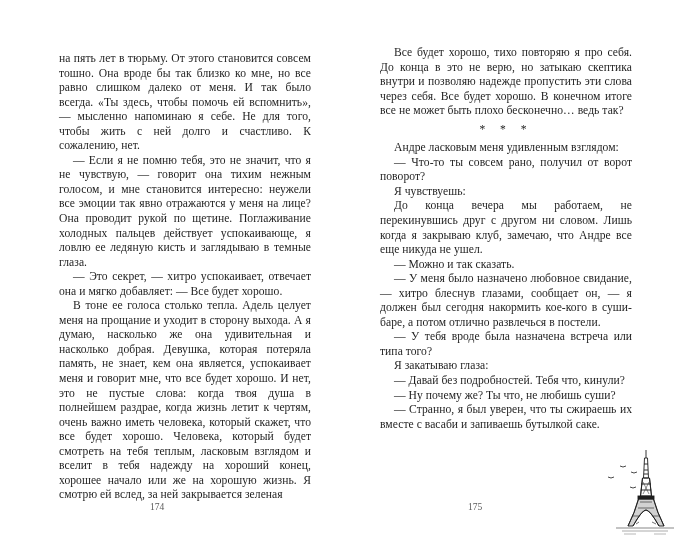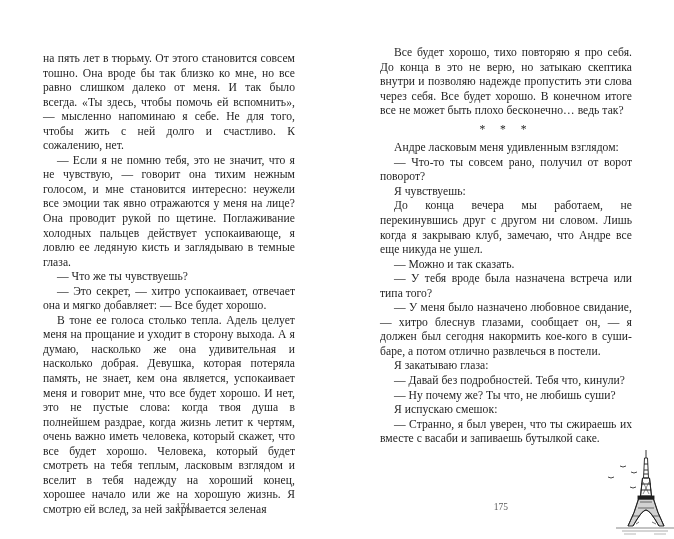--- a/index.html
+++ b/index.html
@@ -31,7 +31,7 @@
       text-align: justify;
       letter-spacing: 0.05px;
     }
-    .page-left .text-block { left: 43px; top: 52px; }
+    .page-left .text-block { left: 59px; top: 52px; }
     .page-right .text-block { left: 43px; top: 46px; }
     .text-block p {
       margin: 0;

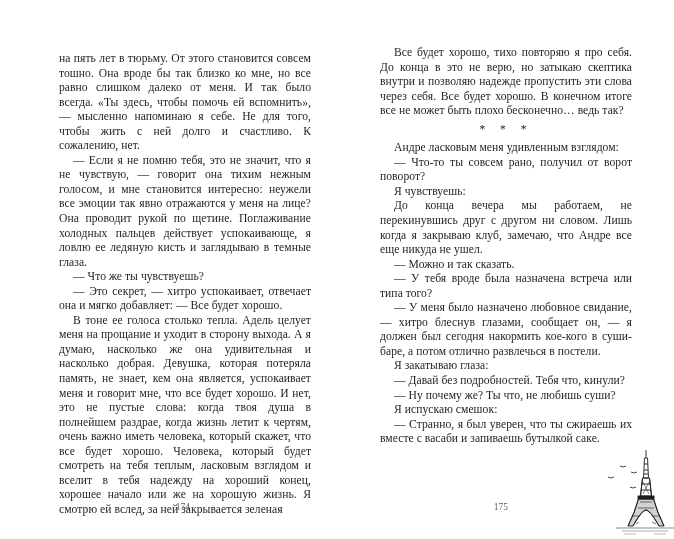--- a/index.html
+++ b/index.html
@@ -70,7 +70,6 @@
   <div class="text-block">
     <p class="no-indent">на пять лет в тюрьму. От этого становится совсем тошно. Она вроде бы так близко ко мне, но все равно слишком далеко от меня. И так было всегда. «Ты здесь, чтобы помочь ей вспомнить», — мысленно напоминаю я себе. Не для того, чтобы жить с ней долго и счастливо. К сожалению, нет.</p>
     <p>— Если я не помню тебя, это не значит, что я не чувствую, — говорит она тихим нежным голосом, и мне становится интересно: неужели все эмоции так явно отражаются у меня на лице? Она проводит рукой по щетине. Поглаживание холодных пальцев действует успокаивающе, я ловлю ее ледяную кисть и заглядываю в темные глаза.</p>
-    <p>— Что же ты чувствуешь?</p>
     <p>— Это секрет, — хитро успокаивает, отвечает она и мягко добавляет: — Все будет хорошо.</p>
     <p>В тоне ее голоса столько тепла. Адель целует меня на прощание и уходит в сторону выхода. А я думаю, насколько же она удивительная и насколько добрая. Девушка, которая потеряла память, не знает, кем она является, успокаивает меня и говорит мне, что все будет хорошо. И нет, это не пустые слова: когда твоя душа в полнейшем раздрае, когда жизнь летит к чертям, очень важно иметь человека, который скажет, что все будет хорошо. Человека, который будет смотреть на тебя теплым, ласковым взглядом и вселит в тебя надежду на хороший конец, хорошее начало или же на хорошую жизнь. Я смотрю ей вслед, за ней закрывается зеленая</p>
   </div>

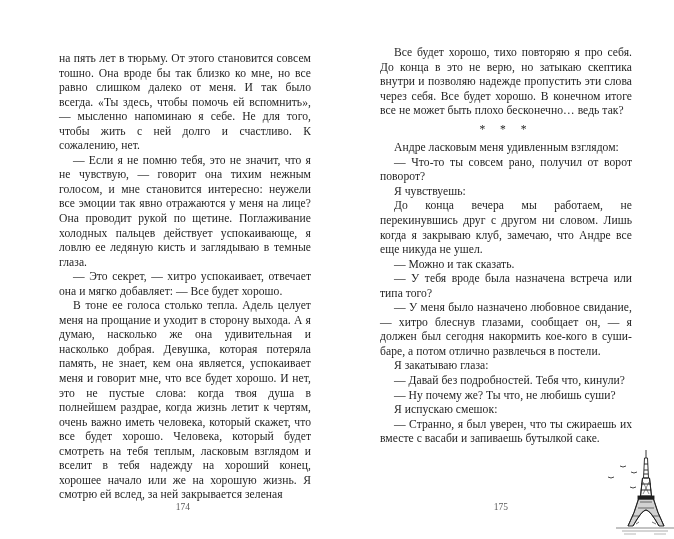--- a/index.html
+++ b/index.html
@@ -85,8 +85,8 @@
     <p>Я чувствуешь:</p>
     <p>До конца вечера мы работаем, не перекинувшись друг с другом ни словом. Лишь когда я закрываю клуб, замечаю, что Андре все еще никуда не ушел.</p>
     <p>— Можно и так сказать.</p>
+    <p>— У меня было назначено любовное свидание, — хитро блеснув глазами, сообщает он, — я должен был сегодня накормить кое-кого в суши-баре, а потом отлично развлечься в постели.</p>
     <p>— У тебя вроде была назначена встреча или типа того?</p>
-    <p>— У меня было назначено любовное свидание, — хитро блеснув глазами, сообщает он, — я должен был сегодня накормить кое-кого в суши-баре, а потом отлично развлечься в постели.</p>
     <p>Я закатываю глаза:</p>
     <p>— Давай без подробностей. Тебя что, кинули?</p>
     <p>— Ну почему же? Ты что, не любишь суши?</p>

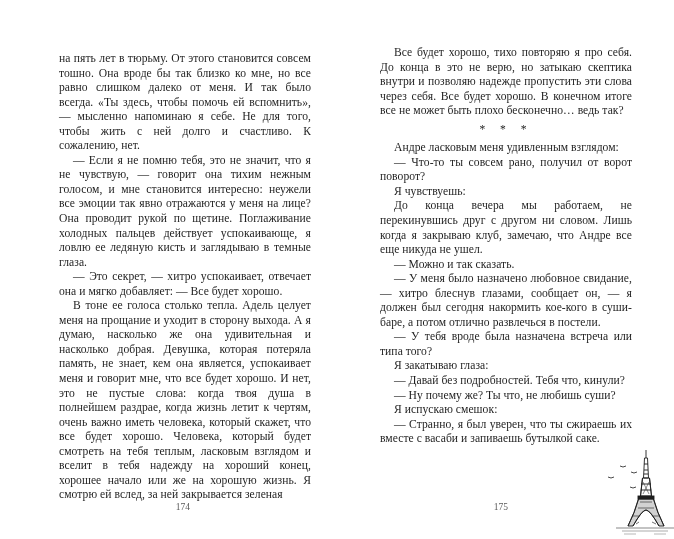--- a/index.html
+++ b/index.html
@@ -90,7 +90,6 @@
     <p>Я закатываю глаза:</p>
     <p>— Давай без подробностей. Тебя что, кинули?</p>
     <p>— Ну почему же? Ты что, не любишь суши?</p>
-    <p>Я испускаю смешок:</p>
     <p>— Странно, я был уверен, что ты сжираешь их вместе с васаби и запиваешь бутылкой саке.</p>
   </div>
   <div class="page-number">175</div>

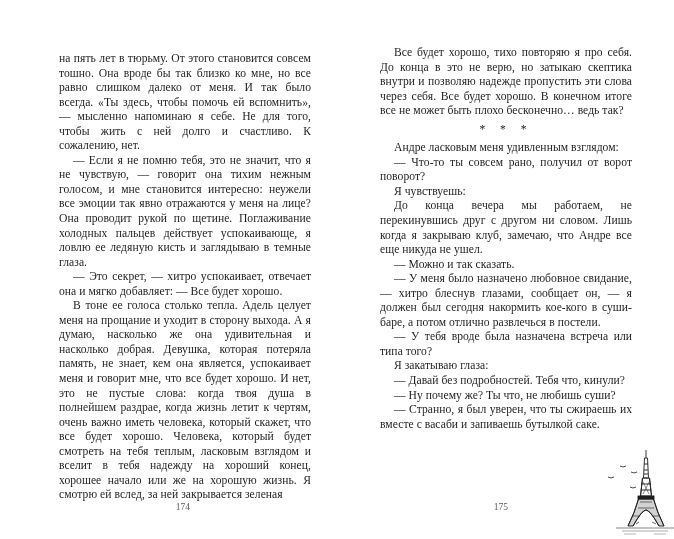--- a/index.html
+++ b/index.html
@@ -51,7 +51,7 @@
       font-size: 9.5px;
       color: #5a5a5a;
       width: 40px;
-      text-align: right;
+      text-align: left;
     }
     .page-left .page-number { left: 150px; }
     .page-right .page-number { left: 131px; }

